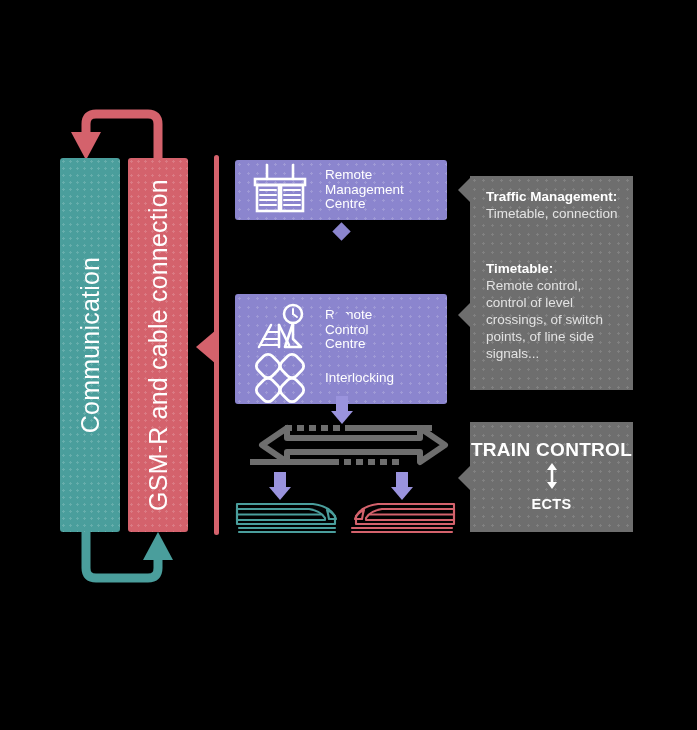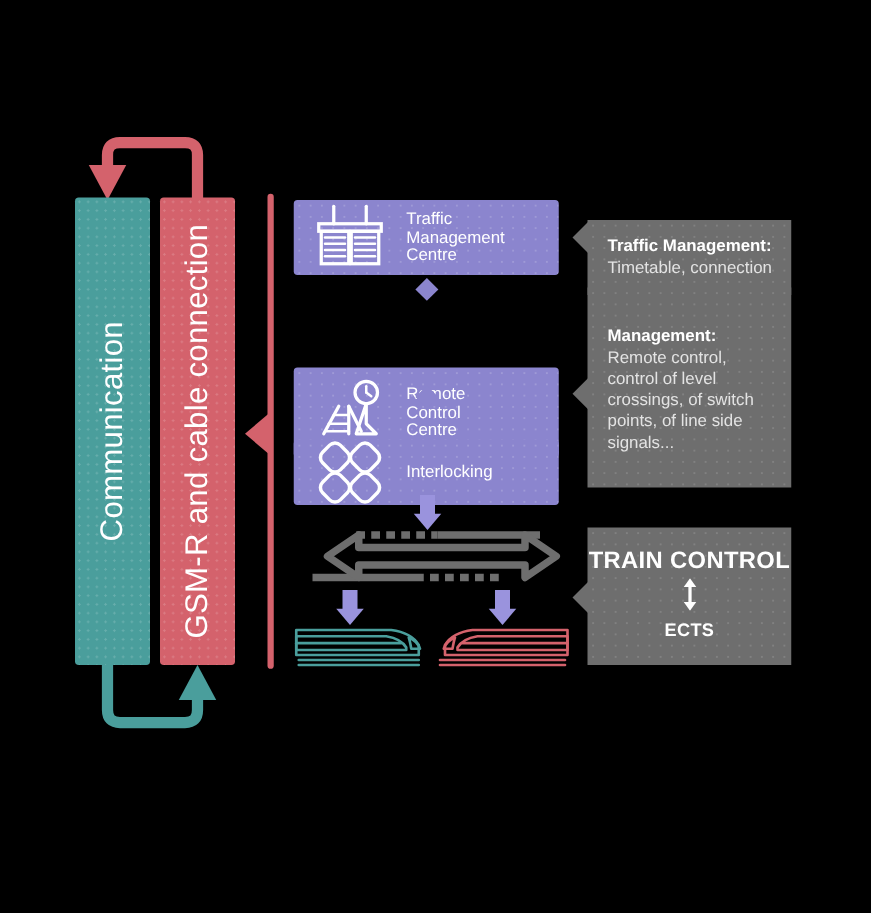--- a/index.html
+++ b/index.html
@@ -126,7 +126,7 @@
         <line x1="35" y1="46" x2="51" y2="46" stroke-width="2"></line>
       </g>
     </svg>
-    <div class="plabel" style="white-space:pre-line;">Traffic
+    <div class="plabel" style="white-space:pre-line;">Remote
 Management
 Centre</div>
   </div>

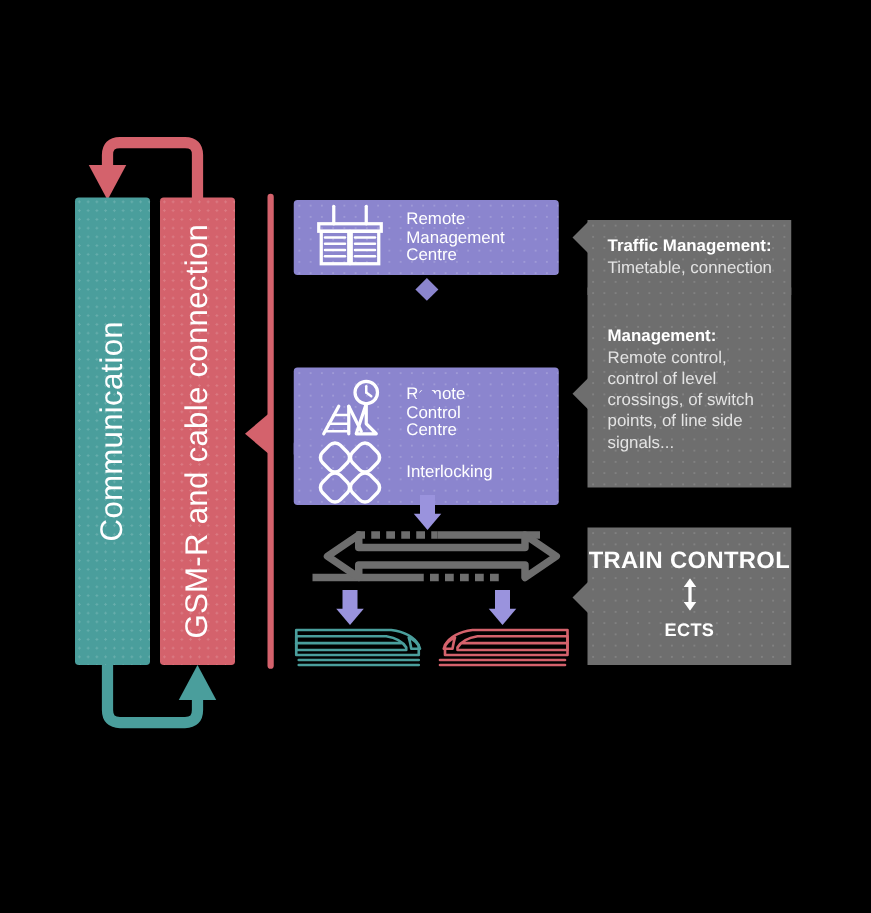--- a/index.html
+++ b/index.html
@@ -229,7 +229,7 @@
   <div class="gbox" id="gbox-sig">
     <div class="dots"></div>
     <div class="gtxt" style="top:30px;">
-      <div class="gtitle">Management:</div>
+      <div class="gtitle">Timetable:</div>
       <div class="gbody">Remote control, control of level crossings, of switch points, of line side signals...</div>
     </div>
   </div>

